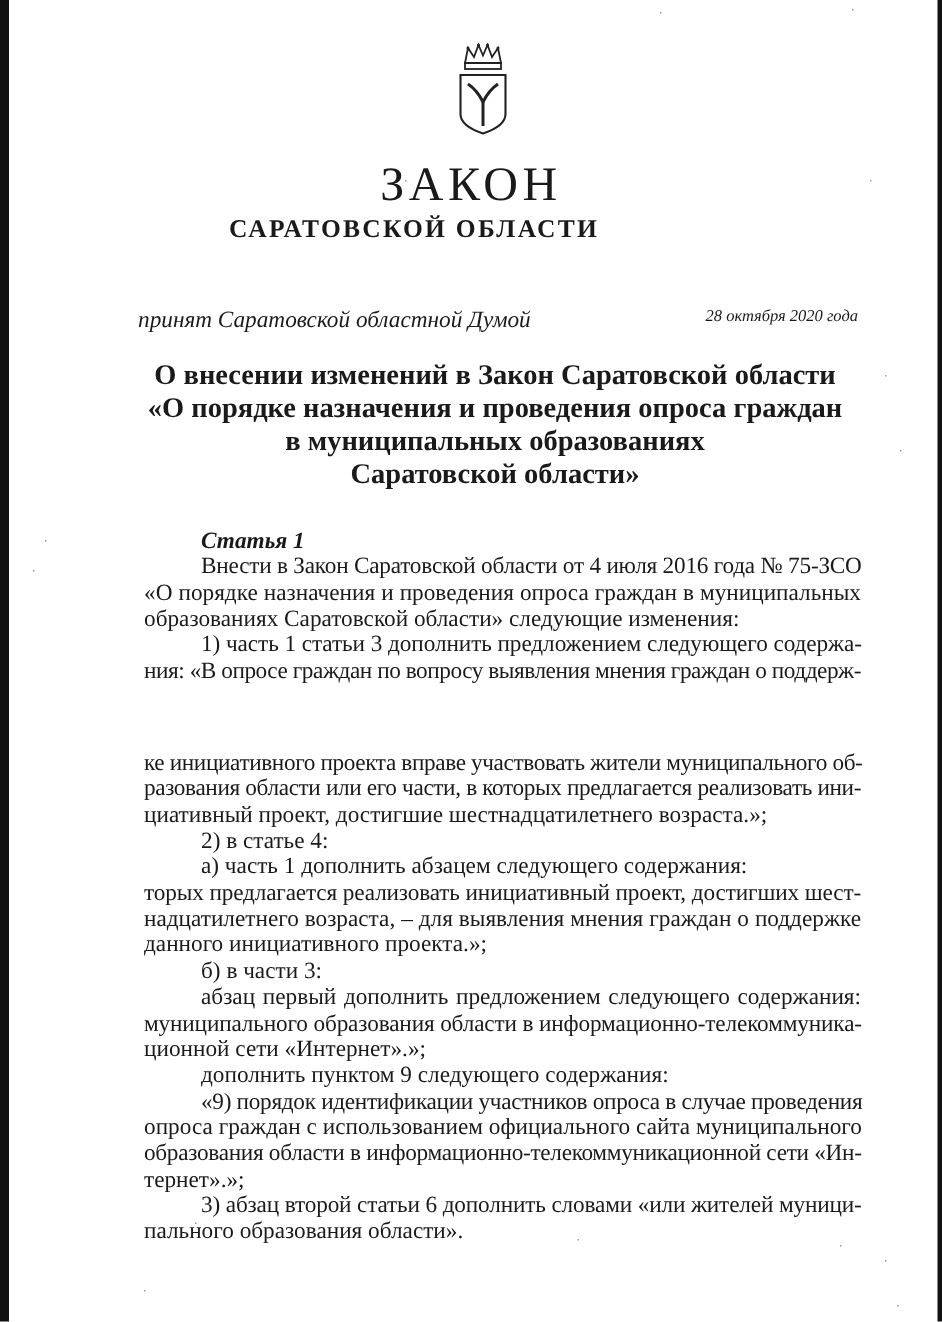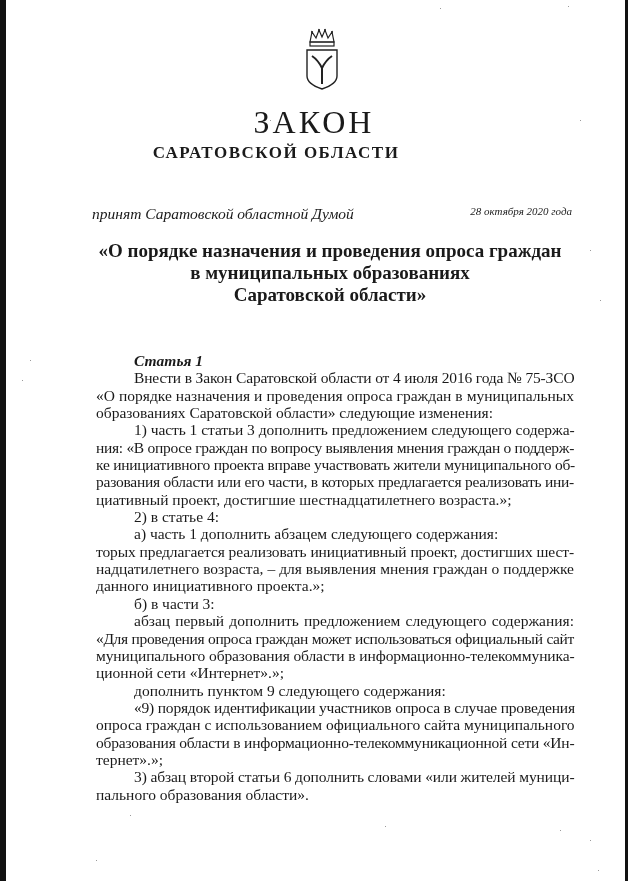--- a/index.html
+++ b/index.html
@@ -47,6 +47,7 @@
 <div class="date">28 октября 2020 года</div>
 
 <div class="law-heading">
+  <div>О внесении изменений в Закон Саратовской области</div>
   <div>«О порядке назначения и проведения опроса граждан</div>
   <div>в муниципальных образованиях</div>
   <div>Саратовской области»</div>

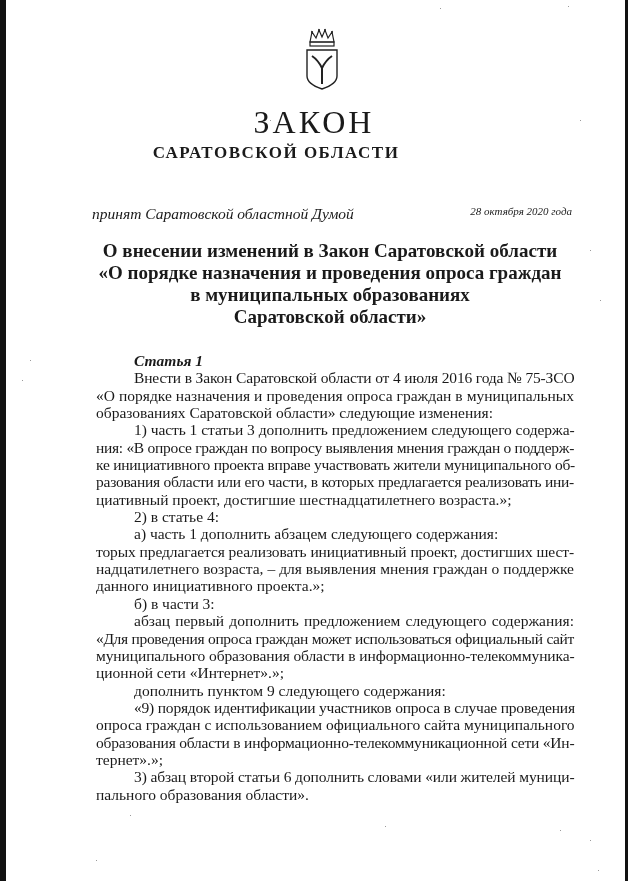--- a/index.html
+++ b/index.html
@@ -60,7 +60,7 @@
     <div class="line last" style="white-space: nowrap;">образованиях Саратовской области» следующие изменения:</div>
     <div class="line ind" style="white-space: nowrap; letter-spacing: -0.05px;">1) часть 1 статьи 3 дополнить предложением следующего содержа-</div>
     <div class="line" style="white-space: nowrap; letter-spacing: -0.3px;">ния: «В опросе граждан по вопросу выявления мнения граждан о поддерж-</div>
-    <div class="line" style="white-space: nowrap; letter-spacing: -0.25px;">ке инициативного проекта вправе участвовать жители муниципального об-</div>
+    <div class="line" style="white-space: nowrap; letter-spacing: -0.25px; margin-top: 44px;">ке инициативного проекта вправе участвовать жители муниципального об-</div>
     <div class="line" style="white-space: nowrap; letter-spacing: -0.25px;">разования области или его части, в которых предлагается реализовать ини-</div>
     <div class="line last" style="white-space: nowrap;">циативный проект, достигшие шестнадцатилетнего возраста.»;</div>
     <div class="line ind last" style="white-space: nowrap;">2) в статье 4:</div>

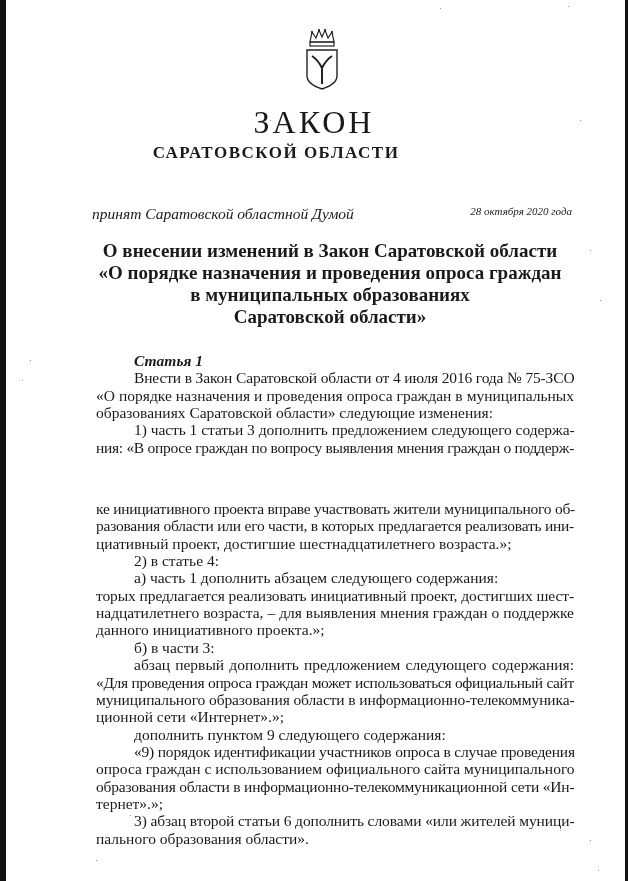--- a/index.html
+++ b/index.html
@@ -70,7 +70,6 @@
     <div class="line last" style="white-space: nowrap;">данного инициативного проекта.»;</div>
     <div class="line ind last" style="white-space: nowrap;">б) в части 3:</div>
     <div class="line ind" style="white-space: nowrap;">абзац первый дополнить предложением следующего содержания:</div>
-    <div class="line" style="white-space: nowrap; letter-spacing: -0.35px;">«Для проведения опроса граждан может использоваться официальный сайт</div>
     <div class="line" style="white-space: nowrap; letter-spacing: -0.1px;">муниципального образования области в информационно-телекоммуника-</div>
     <div class="line last" style="white-space: nowrap;">ционной сети «Интернет».»;</div>
     <div class="line ind last" style="white-space: nowrap;">дополнить пунктом 9 следующего содержания:</div>

